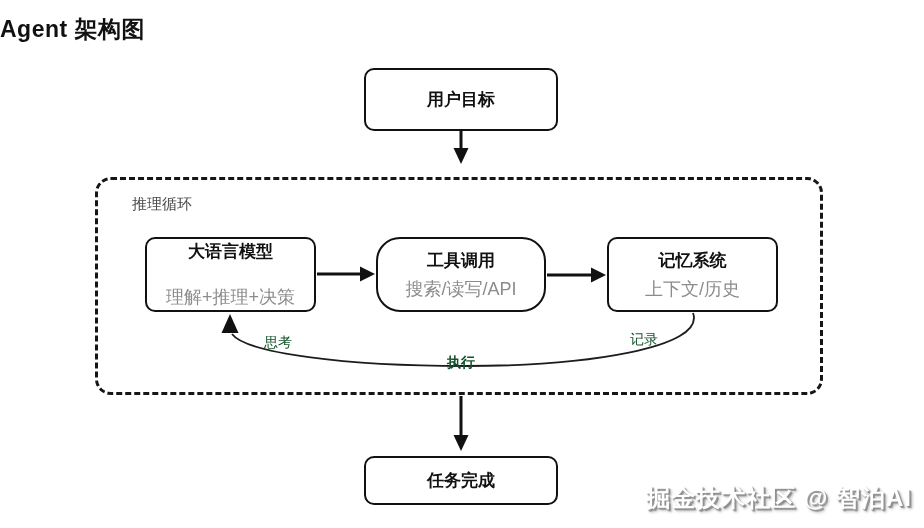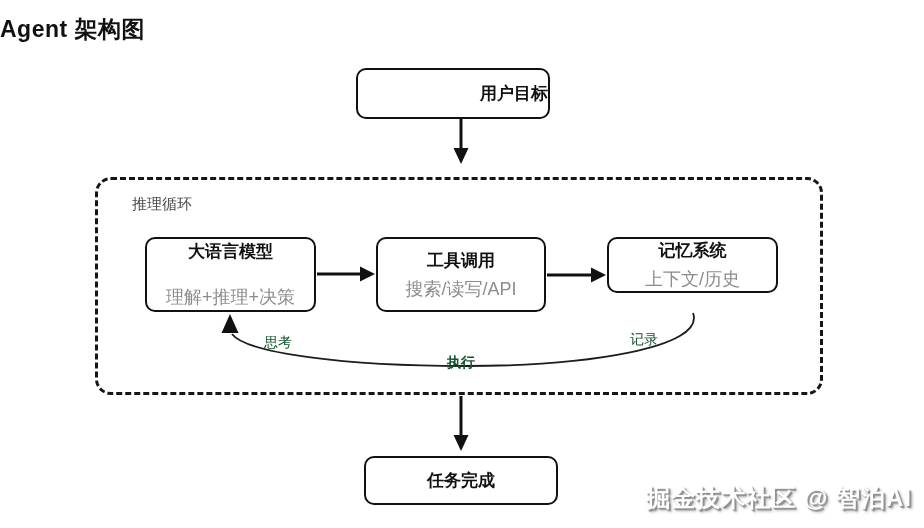--- a/index.html
+++ b/index.html
@@ -47,7 +47,7 @@
     font-weight: 400;
     color: #8c8c8c;
   }
-  .node-user-goal   { left: 356px; top: 68px;  width: 194px; height: 51px; align-items: flex-end; }
+  .node-user-goal   { left: 364px; top: 68px;  width: 194px; height: 63px; }
   .node-task-done   { left: 364px; top: 456px; width: 194px; height: 49px; }
   .node-llm         { left: 145px; top: 237px; width: 171px; height: 75px; gap: 17px; }
   .node-tools       { left: 376px; top: 237px; width: 170px; height: 75px; }

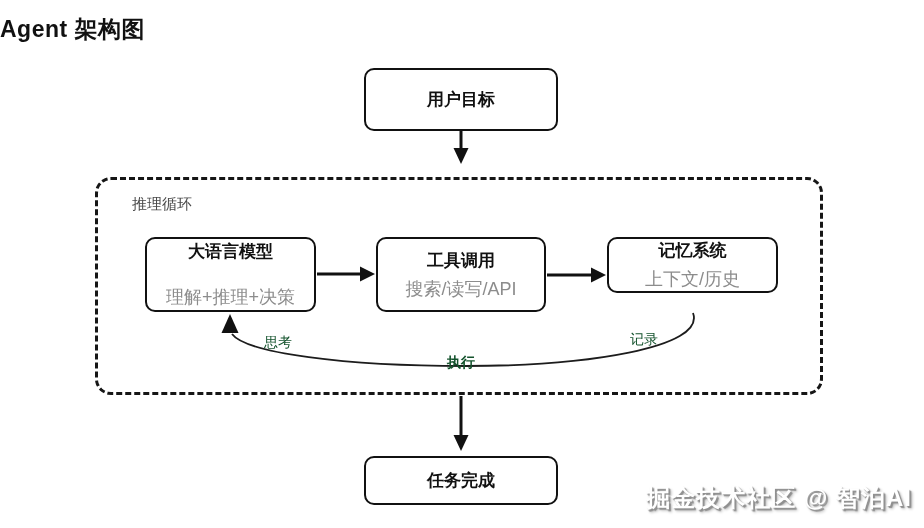--- a/index.html
+++ b/index.html
@@ -50,7 +50,7 @@
   .node-user-goal   { left: 364px; top: 68px;  width: 194px; height: 63px; }
   .node-task-done   { left: 364px; top: 456px; width: 194px; height: 49px; }
   .node-llm         { left: 145px; top: 237px; width: 171px; height: 75px; gap: 17px; }
-  .node-tools       { left: 376px; top: 237px; width: 170px; height: 75px; }
+  .node-tools       { left: 376px; top: 237px; width: 170px; height: 75px; border-radius: 24px; }
   .node-memory      { left: 607px; top: 237px; width: 171px; height: 56px; }
 
   .loop-container {

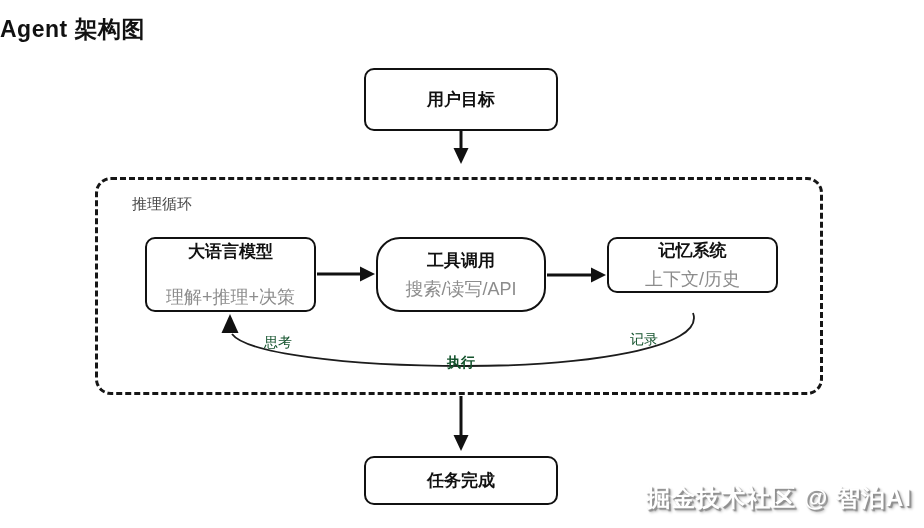--- a/index.html
+++ b/index.html
@@ -51,7 +51,7 @@
   .node-task-done   { left: 364px; top: 456px; width: 194px; height: 49px; }
   .node-llm         { left: 145px; top: 237px; width: 171px; height: 75px; gap: 17px; }
   .node-tools       { left: 376px; top: 237px; width: 170px; height: 75px; border-radius: 24px; }
-  .node-memory      { left: 607px; top: 237px; width: 171px; height: 56px; }
+  .node-memory      { left: 607px; top: 237px; width: 171px; height: 75px; }
 
   .loop-container {
     position: absolute;

